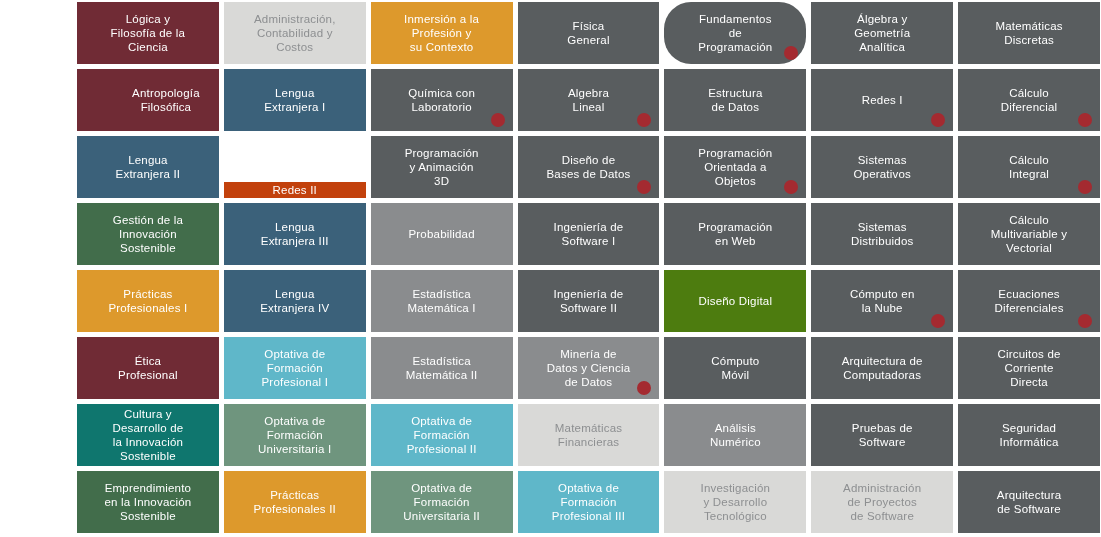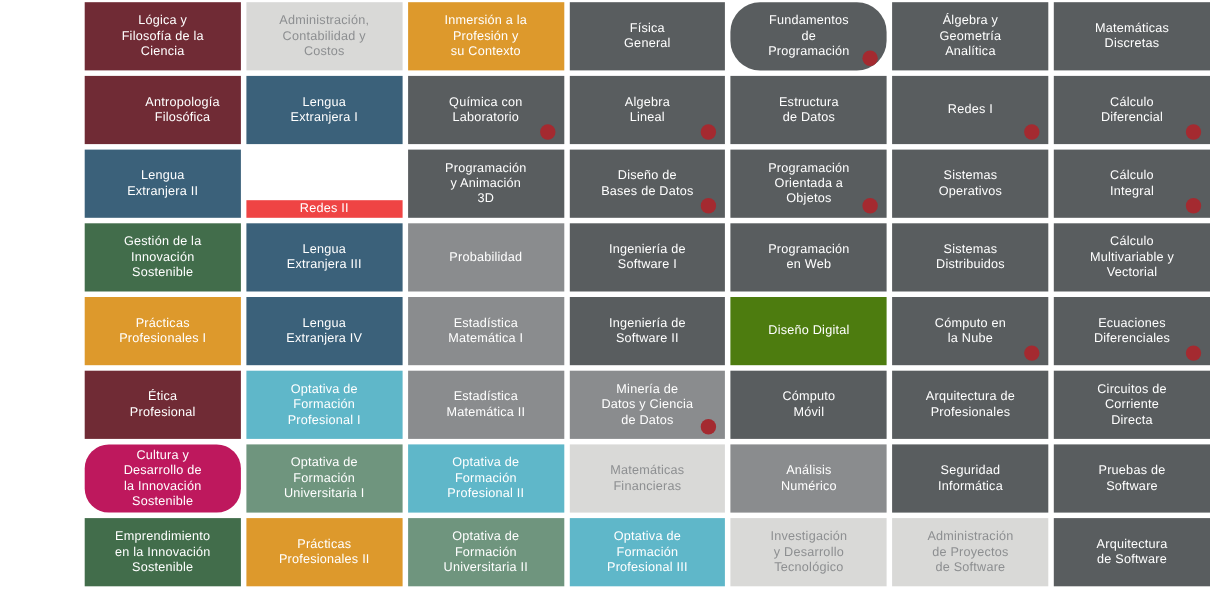--- a/index.html
+++ b/index.html
@@ -119,7 +119,7 @@
         <span class="tile-label">Lengua
 Extranjera II</span>
       </div>
-      <div class="tile" style="background: #ef4444; color: rgb(255, 255, 255); margin-top: 46px;">
+      <div class="tile" style="background: #c2410c; color: rgb(255, 255, 255); margin-top: 46px;">
         <span class="tile-label">Redes II</span>
       </div>
       <div class="tile" style="background: rgb(89, 93, 95); color: rgb(255, 255, 255);">

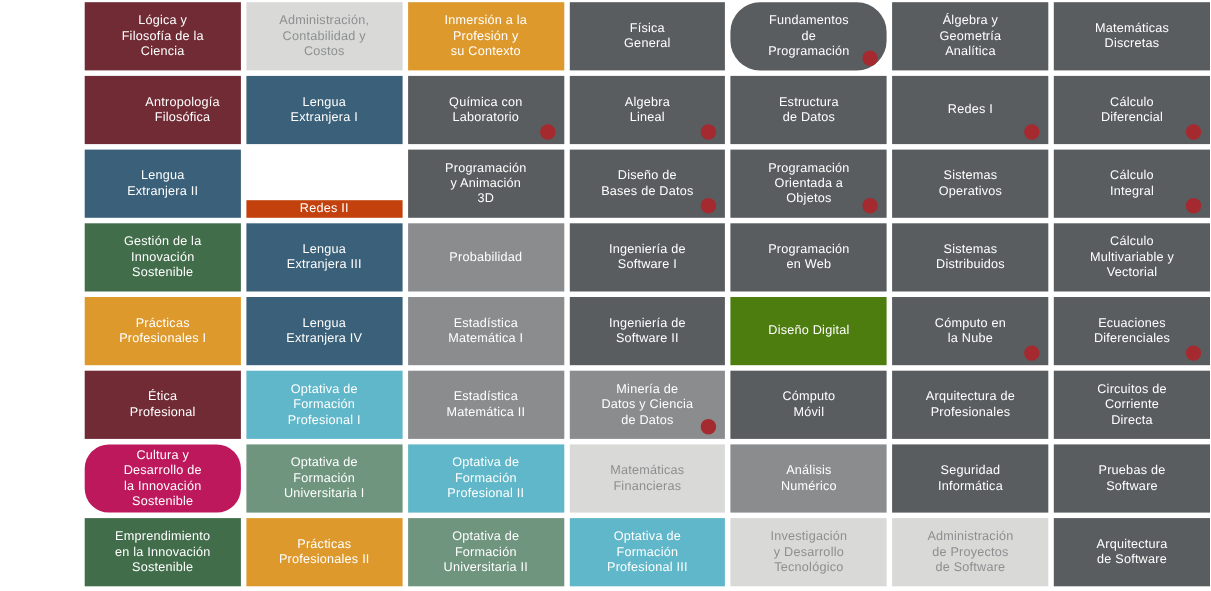--- a/index.html
+++ b/index.html
@@ -230,7 +230,7 @@
       </div>
       <div class="tile" style="background: rgb(89, 93, 95); color: rgb(255, 255, 255);">
         <span class="tile-label">Arquitectura de
-Profesionales</span>
+Computadoras</span>
       </div>
       <div class="tile" style="background: rgb(89, 93, 95); color: rgb(255, 255, 255);">
         <span class="tile-label">Circuitos de

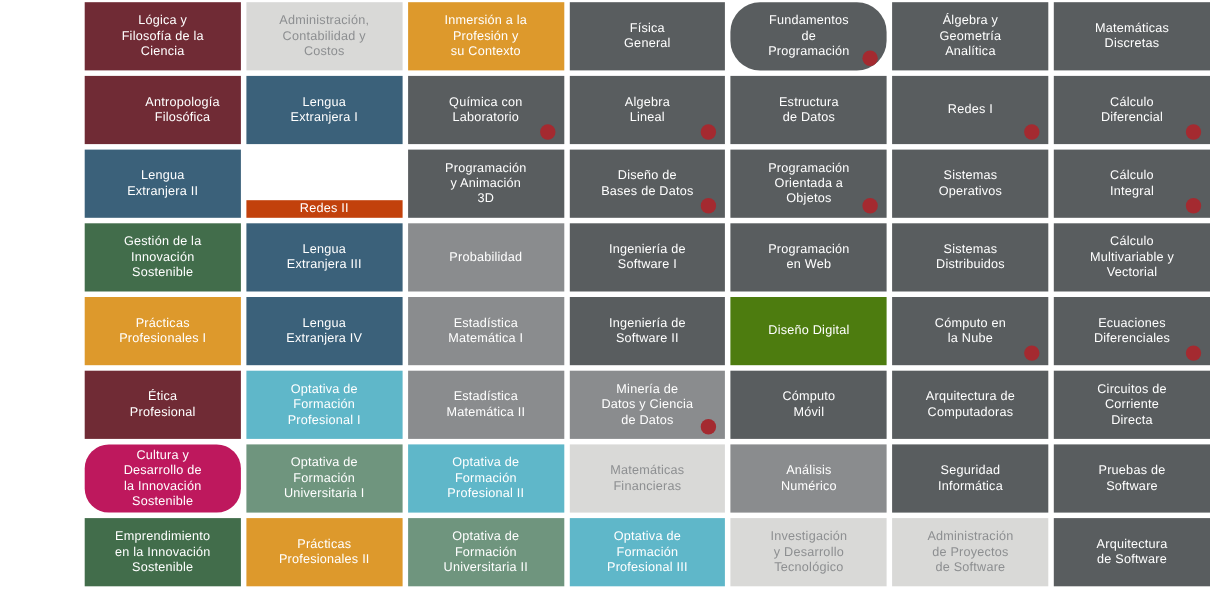--- a/index.html
+++ b/index.html
@@ -237,7 +237,7 @@
 Corriente
 Directa</span>
       </div>
-      <div class="tile" style="background: #be185d; color: rgb(255, 255, 255); border-radius: 22px;">
+      <div class="tile" style="background: #0f766e; color: rgb(255, 255, 255);">
         <span class="tile-label">Cultura y
 Desarrollo de
 la Innovación

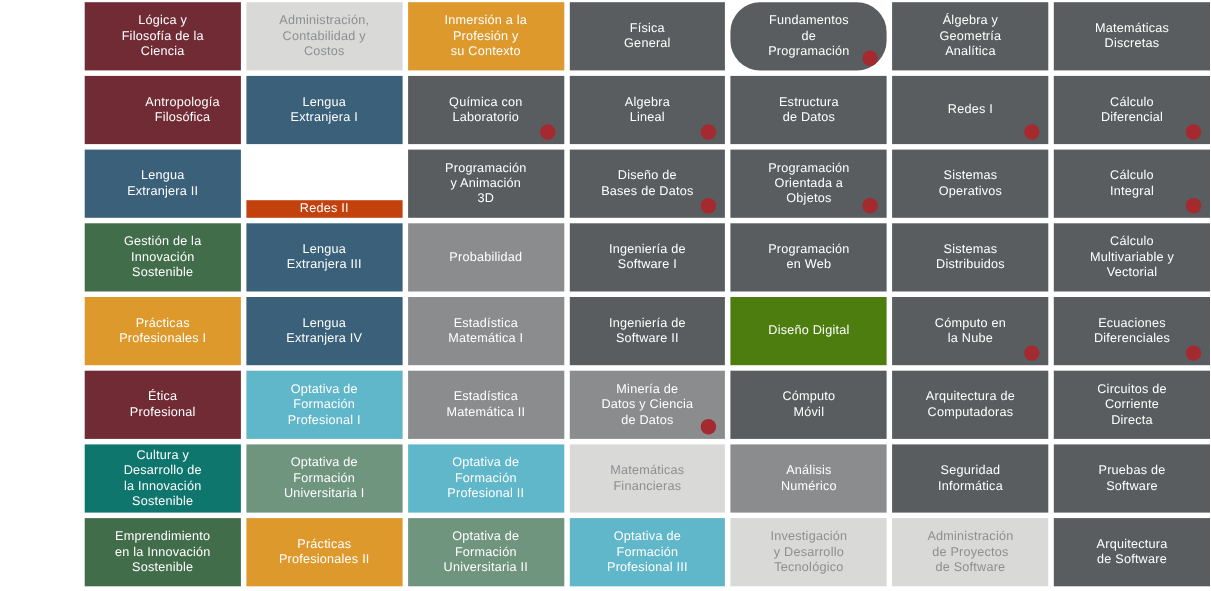--- a/index.html
+++ b/index.html
@@ -262,12 +262,12 @@
 Numérico</span>
       </div>
       <div class="tile" style="background: rgb(89, 93, 95); color: rgb(255, 255, 255);">
+        <span class="tile-label">Pruebas de
+Software</span>
+      </div>
+      <div class="tile" style="background: rgb(89, 93, 95); color: rgb(255, 255, 255);">
         <span class="tile-label">Seguridad
 Informática</span>
-      </div>
-      <div class="tile" style="background: rgb(89, 93, 95); color: rgb(255, 255, 255);">
-        <span class="tile-label">Pruebas de
-Software</span>
       </div>
       <div class="tile" style="background: rgb(66, 109, 75); color: rgb(255, 255, 255);">
         <span class="tile-label">Emprendimiento

